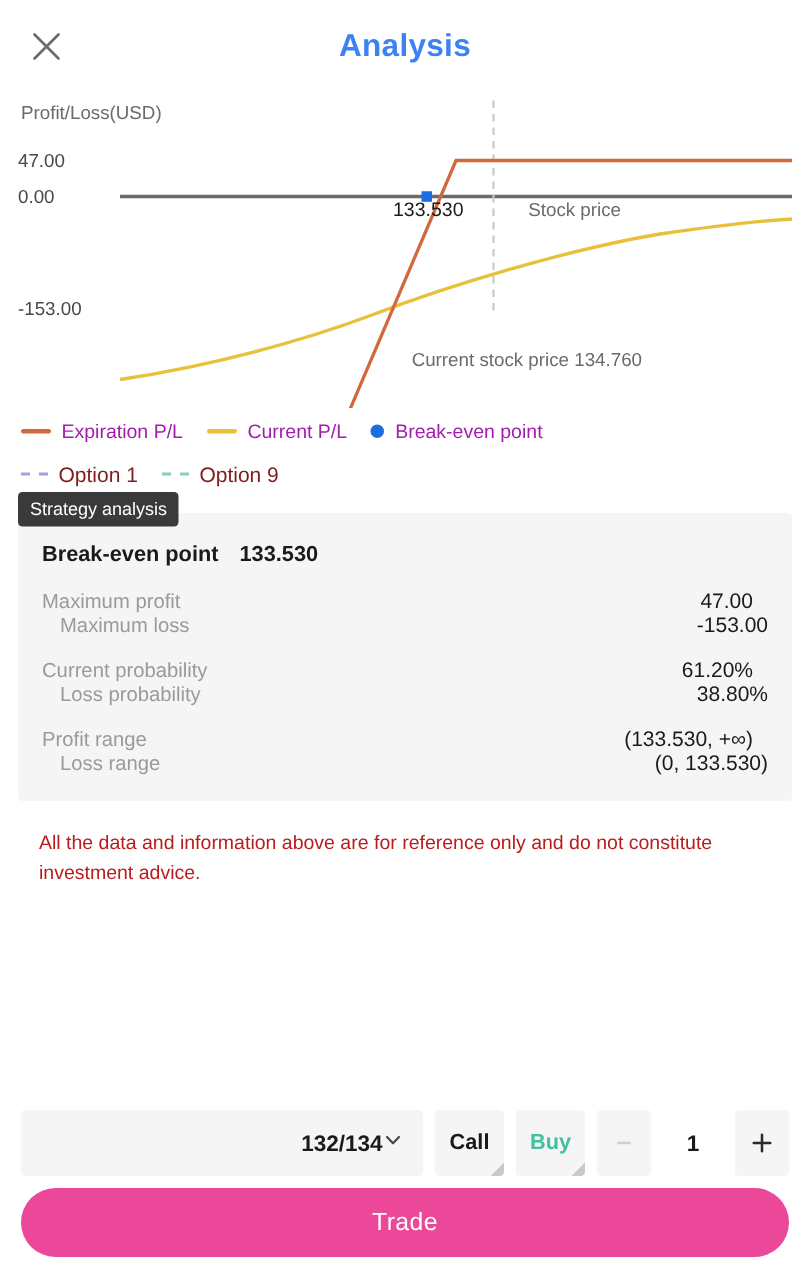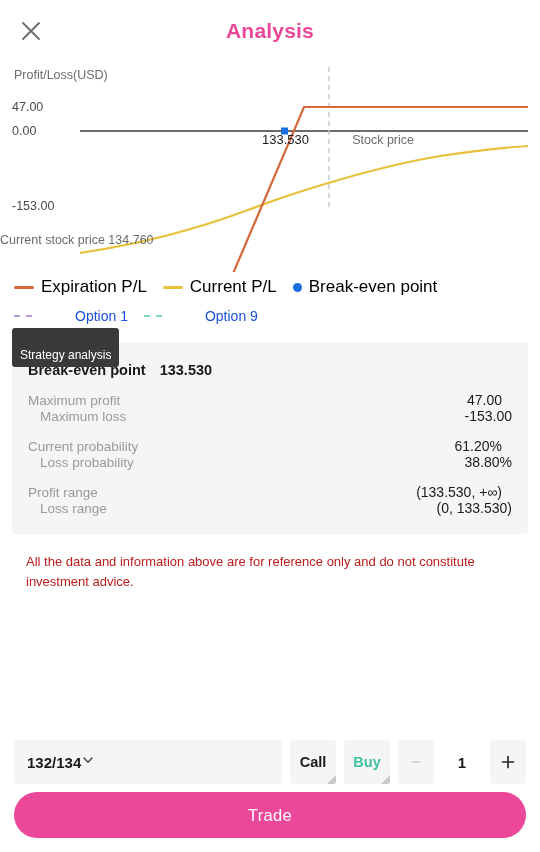--- a/index.html
+++ b/index.html
@@ -25,7 +25,7 @@
   .close-btn svg { display:block; }
   .page-title {
     width: 100%; text-align: center;
-    font-size: 21px; font-weight: 700; color: #ec4899;
+    font-size: 21px; font-weight: 700; color: #3b82f6;
     letter-spacing: .2px;
   }
 

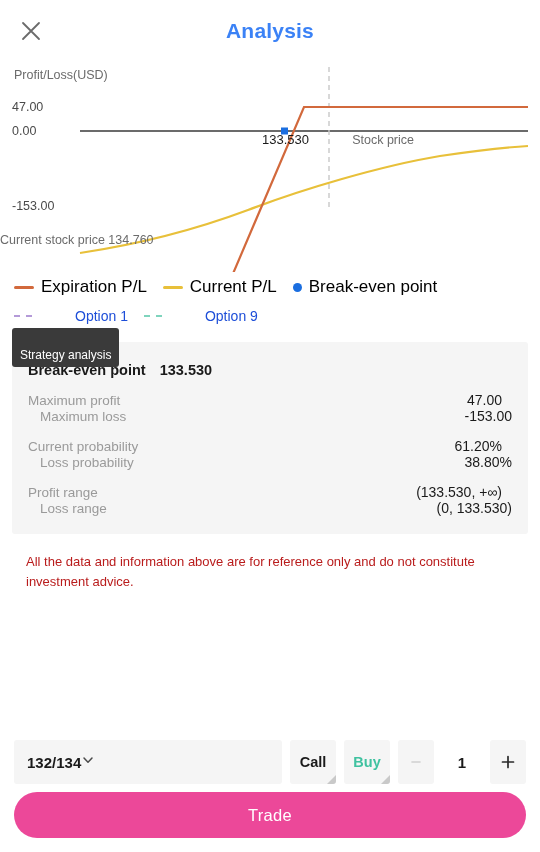--- a/index.html
+++ b/index.html
@@ -54,7 +54,7 @@
   }
   .cur-price-label {
     position: absolute; left: 0; right: 0; top: 171px;
-    text-align: left;
+    text-align: right;
     font-size: 12.5px; color: #6b6b6b;
   }
 

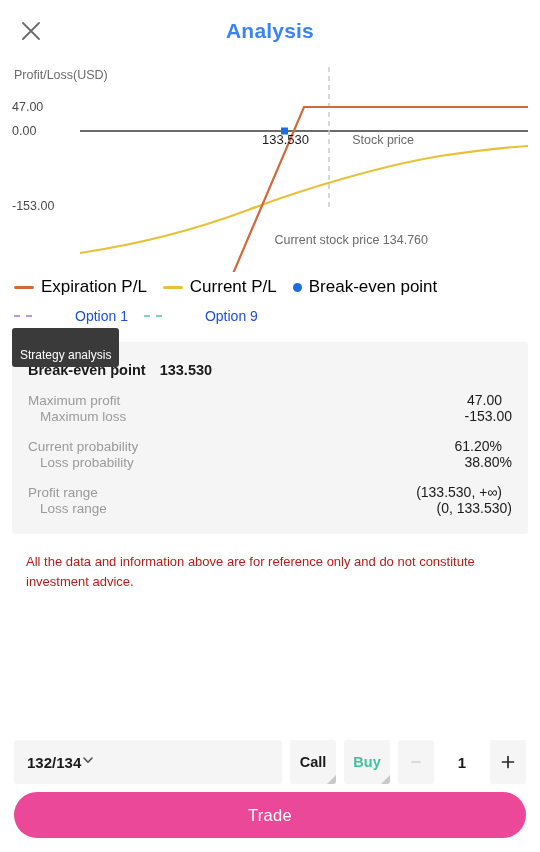--- a/index.html
+++ b/index.html
@@ -68,7 +68,7 @@
   .legend-item {
     display: flex; align-items: center;
     margin-right: 16px;
-    font-size: 17px; color: #000000;
+    font-size: 13px; color: #a21caf;
     white-space: nowrap;
   }
   .legend-item.muted { color: #1d4ed8; font-size: 14px; gap: 36px; }

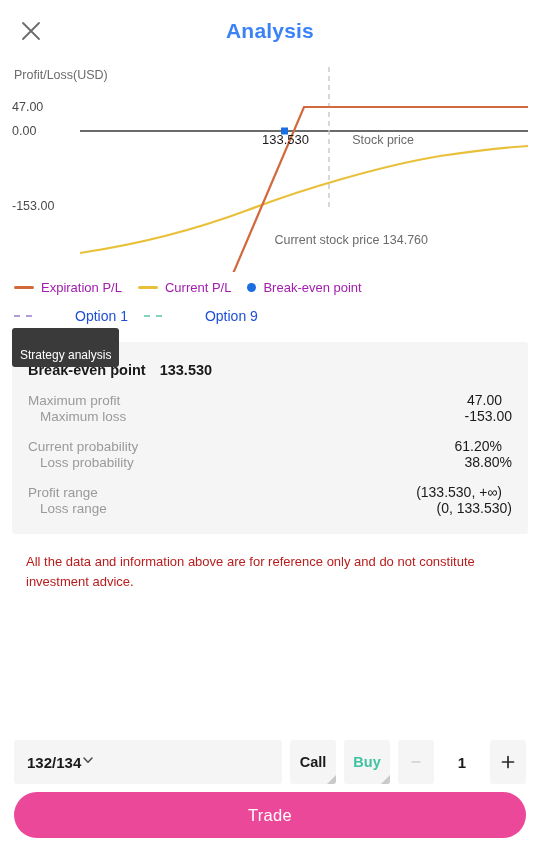--- a/index.html
+++ b/index.html
@@ -71,7 +71,7 @@
     font-size: 13px; color: #a21caf;
     white-space: nowrap;
   }
-  .legend-item.muted { color: #1d4ed8; font-size: 14px; gap: 36px; }
+  .legend-item.muted { color: #7f1d1d; font-size: 14px; }
   .lg-line {
     display: inline-block; width: 20px; height: 3px;
     border-radius: 2px; margin-right: 7px;

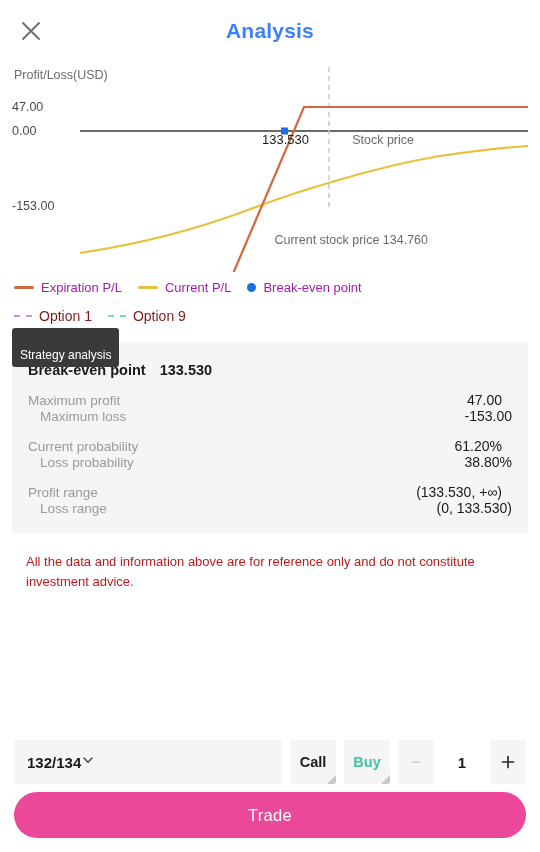--- a/index.html
+++ b/index.html
@@ -96,7 +96,7 @@
   .panel-tag {
     position: absolute; left: 0; top: -14px;
     background: #3a3a3a; color: #fff;
-    font-size: 12px; padding: 20px 8px 5px 8px;
+    font-size: 12px; padding: 4px 8px 5px 8px;
     border-radius: 3px;
     white-space: nowrap;
   }

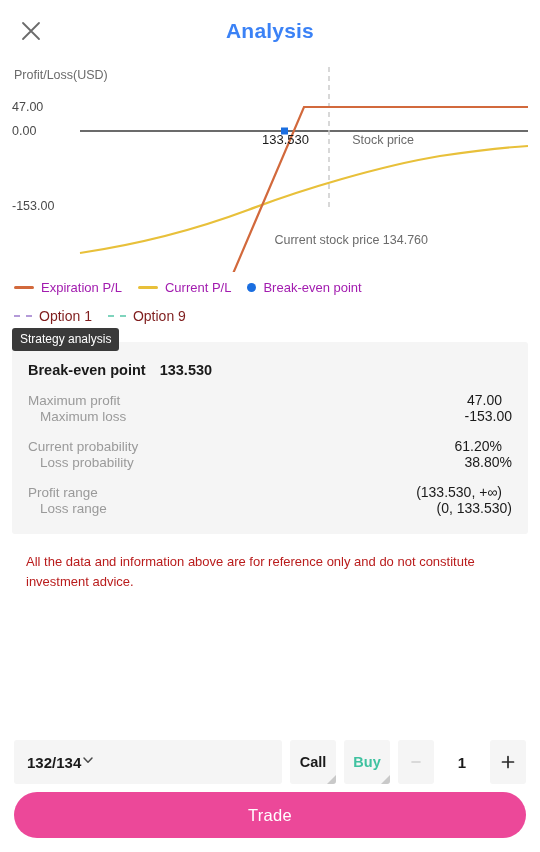--- a/index.html
+++ b/index.html
@@ -143,7 +143,7 @@
   .select-box {
     flex: 1;
     background: #f5f5f5; border-radius: 3px;
-    display: flex; align-items: center; justify-content: flex-start;
+    display: flex; align-items: center; justify-content: flex-end;
     padding: 0 13px;
     cursor: pointer;
   }

